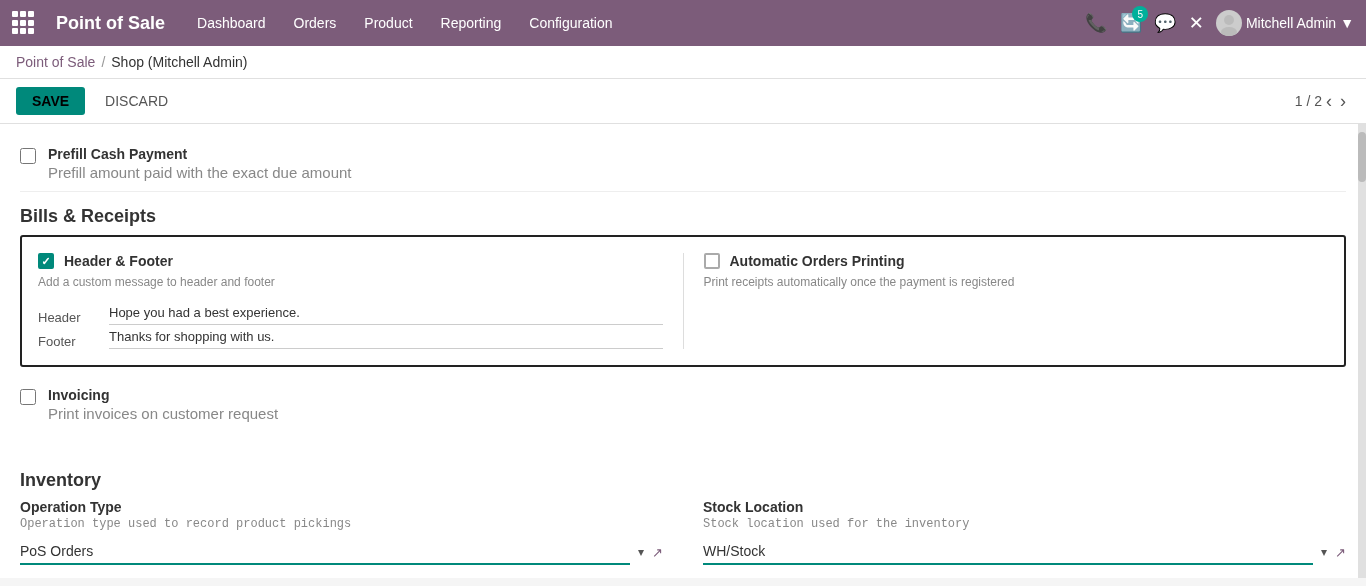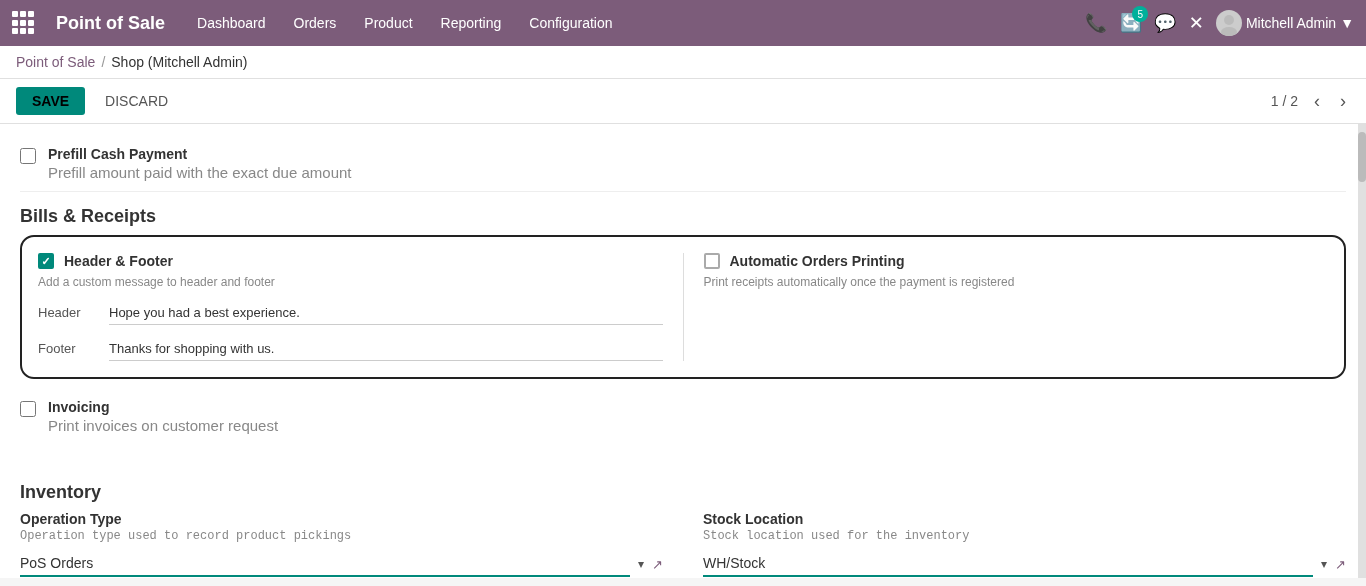--- a/index.html
+++ b/index.html
@@ -89,7 +89,7 @@
       font-size: 14px;
     }
     .pagination {
-      display: flex; align-items: center; gap: 12px; color: #555; font-size: 14px;
+      display: flex; align-items: center; gap: 0; color: #555; font-size: 14px;
     }
     .page-arrow {
       cursor: pointer; font-size: 18px; color: #555; padding: 2px 4px;

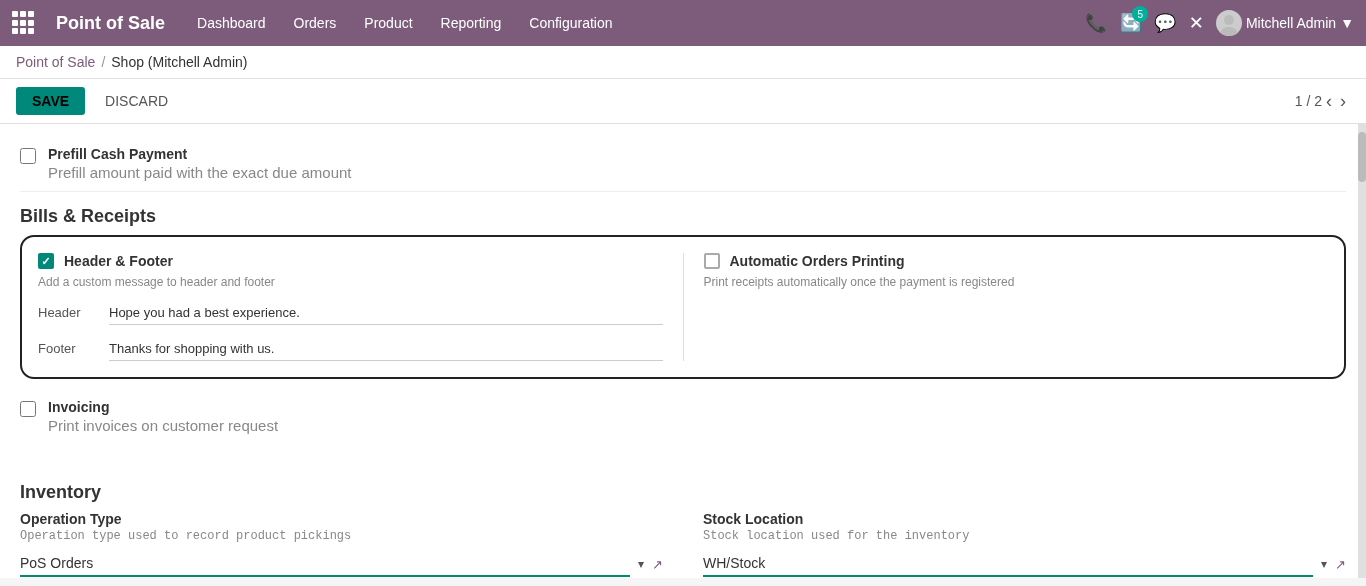--- a/index.html
+++ b/index.html
@@ -135,7 +135,7 @@
     
     .highlighted-box {
       border: 2px solid #222;
-      border-radius: 14px;
+      border-radius: 3px;
       padding: 16px;
       background: white;
       margin-bottom: 10px;

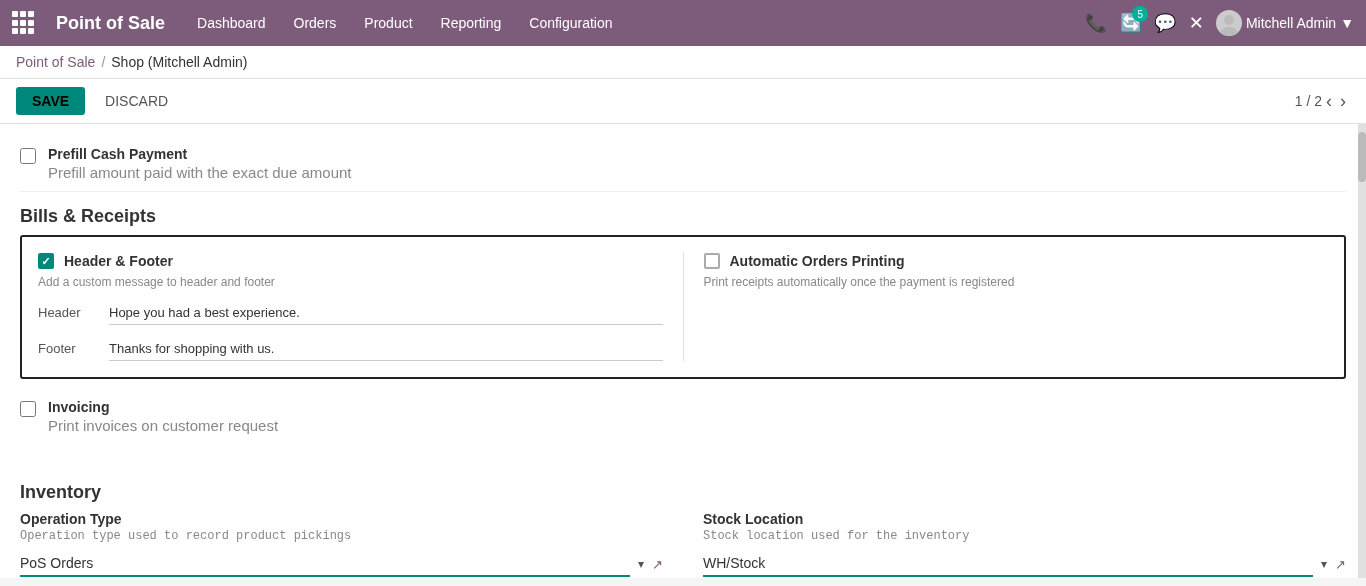--- a/index.html
+++ b/index.html
@@ -180,7 +180,7 @@
 
     
     .hf-row {
-      display: flex; align-items: flex-start; gap: 16px; margin-top: 12px;
+      display: flex; align-items: flex-end; gap: 16px; margin-top: 0;
     }
     .hf-row-label {
       color: #555; font-size: 13px; width: 55px; flex-shrink: 0; padding-top: 4px;

